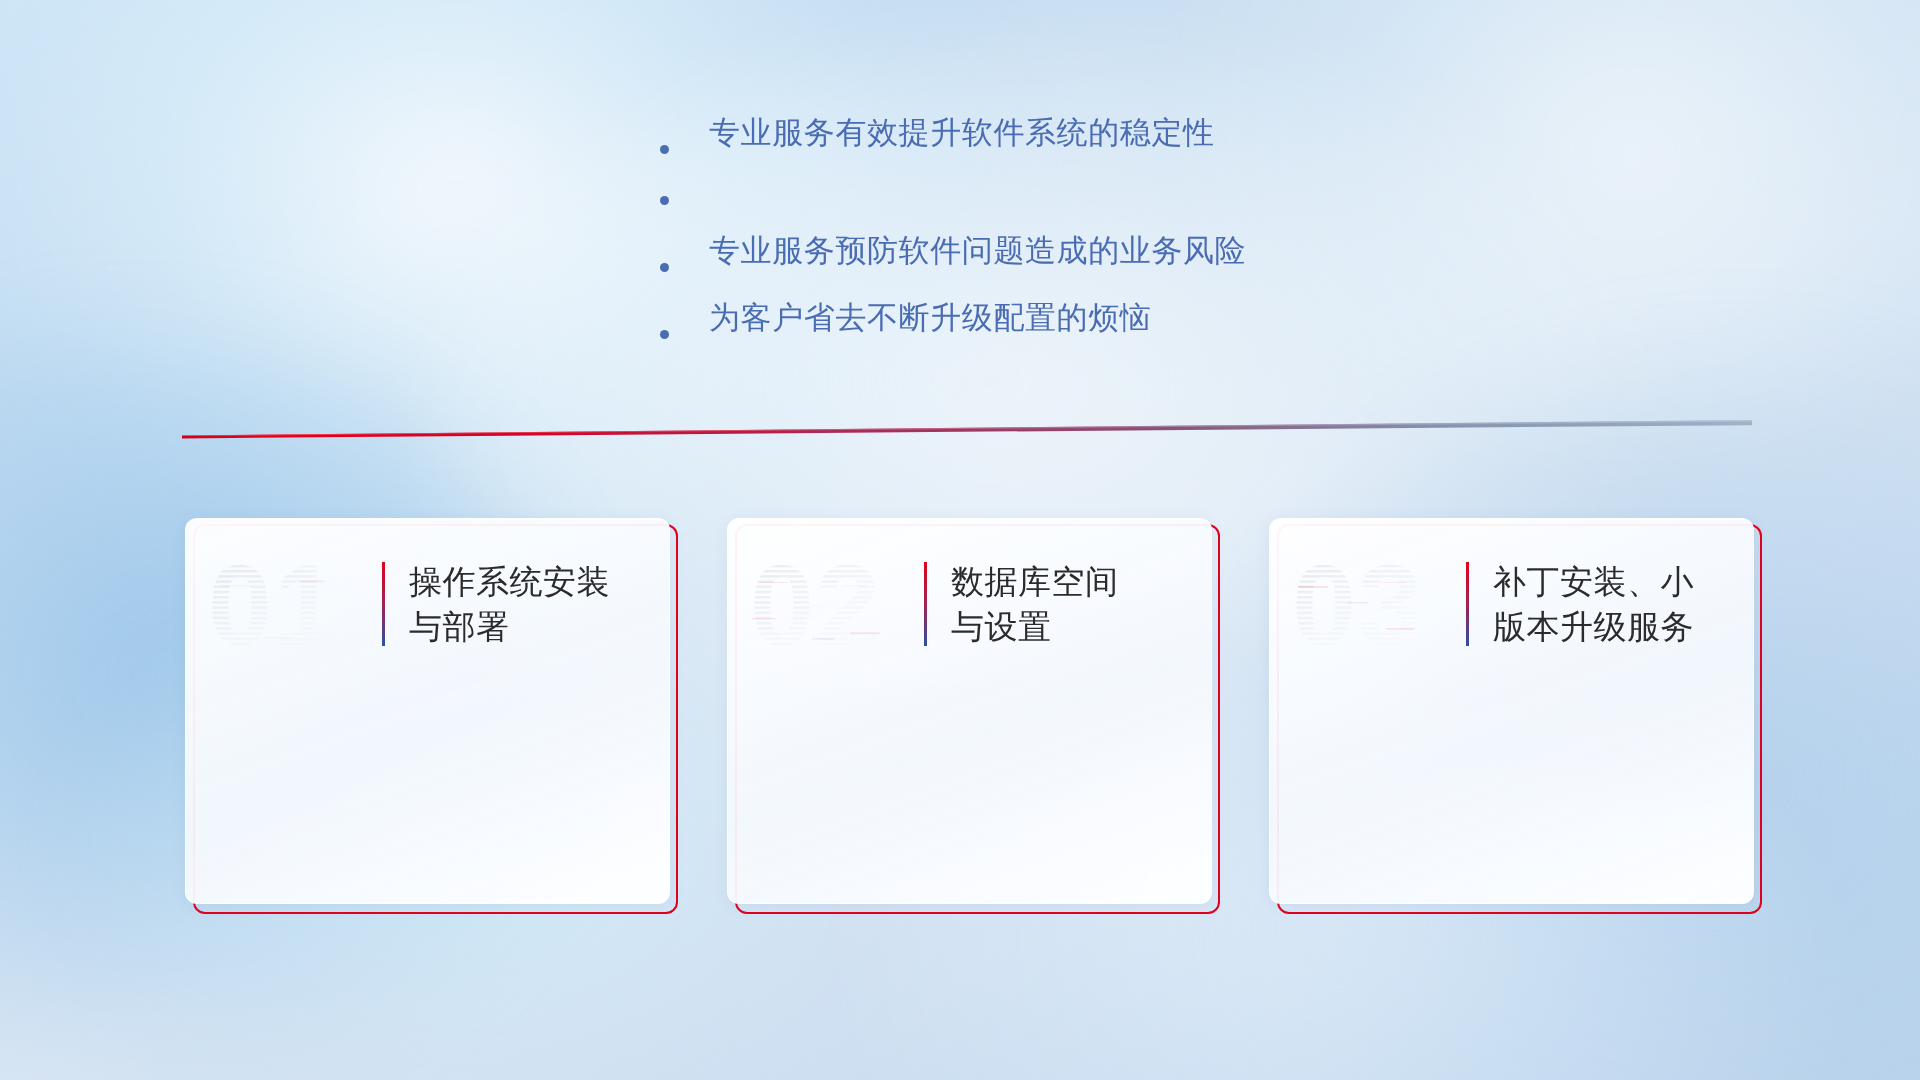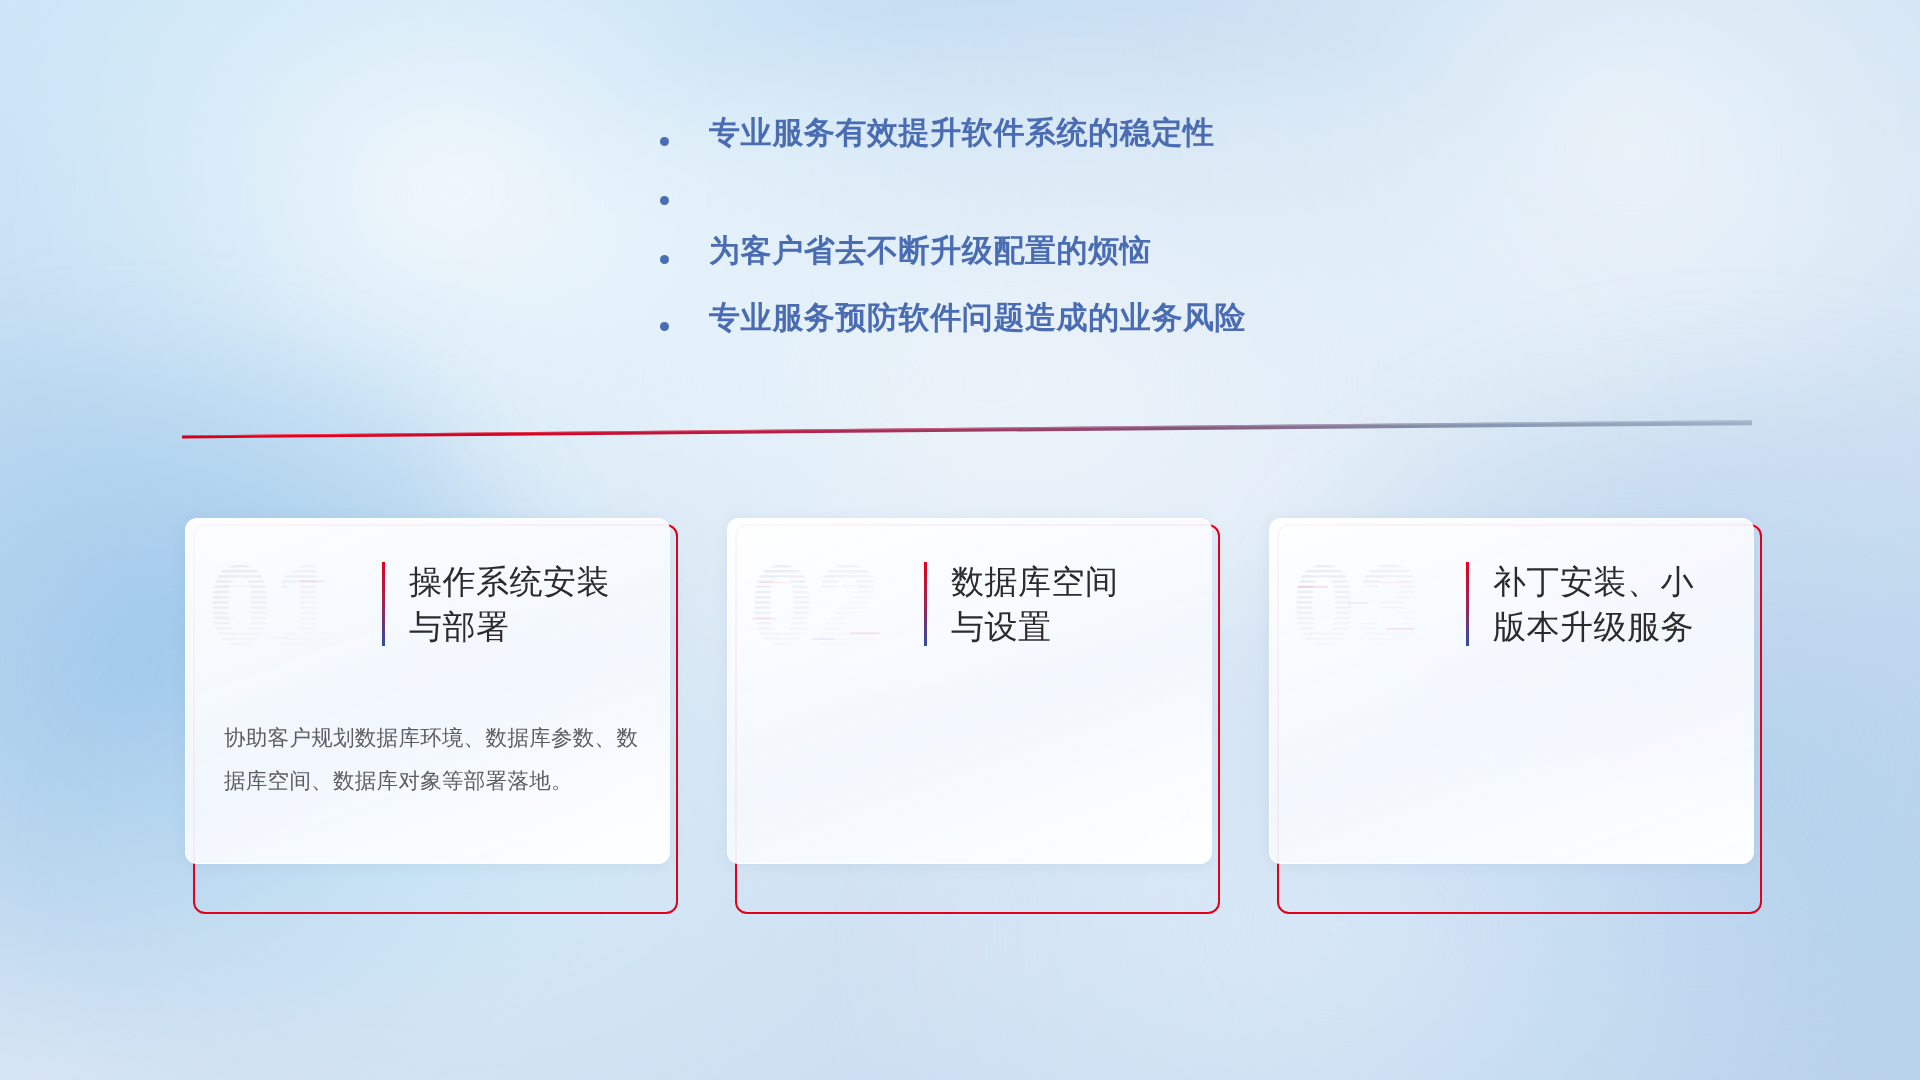--- a/index.html
+++ b/index.html
@@ -120,13 +120,13 @@
   }
   .bullet-row {
     display: flex;
-    align-items: center;
+    align-items: flex-end;
     margin-bottom: 25px;
     color: #4a6cb2;
     font-size: 31px;
     line-height: 42px;
     letter-spacing: 0.6px;
-    font-weight: 700;
+    font-weight: 400;
   }
   .bullet-row:last-child { margin-bottom: 0; }
   .bullet-dot {

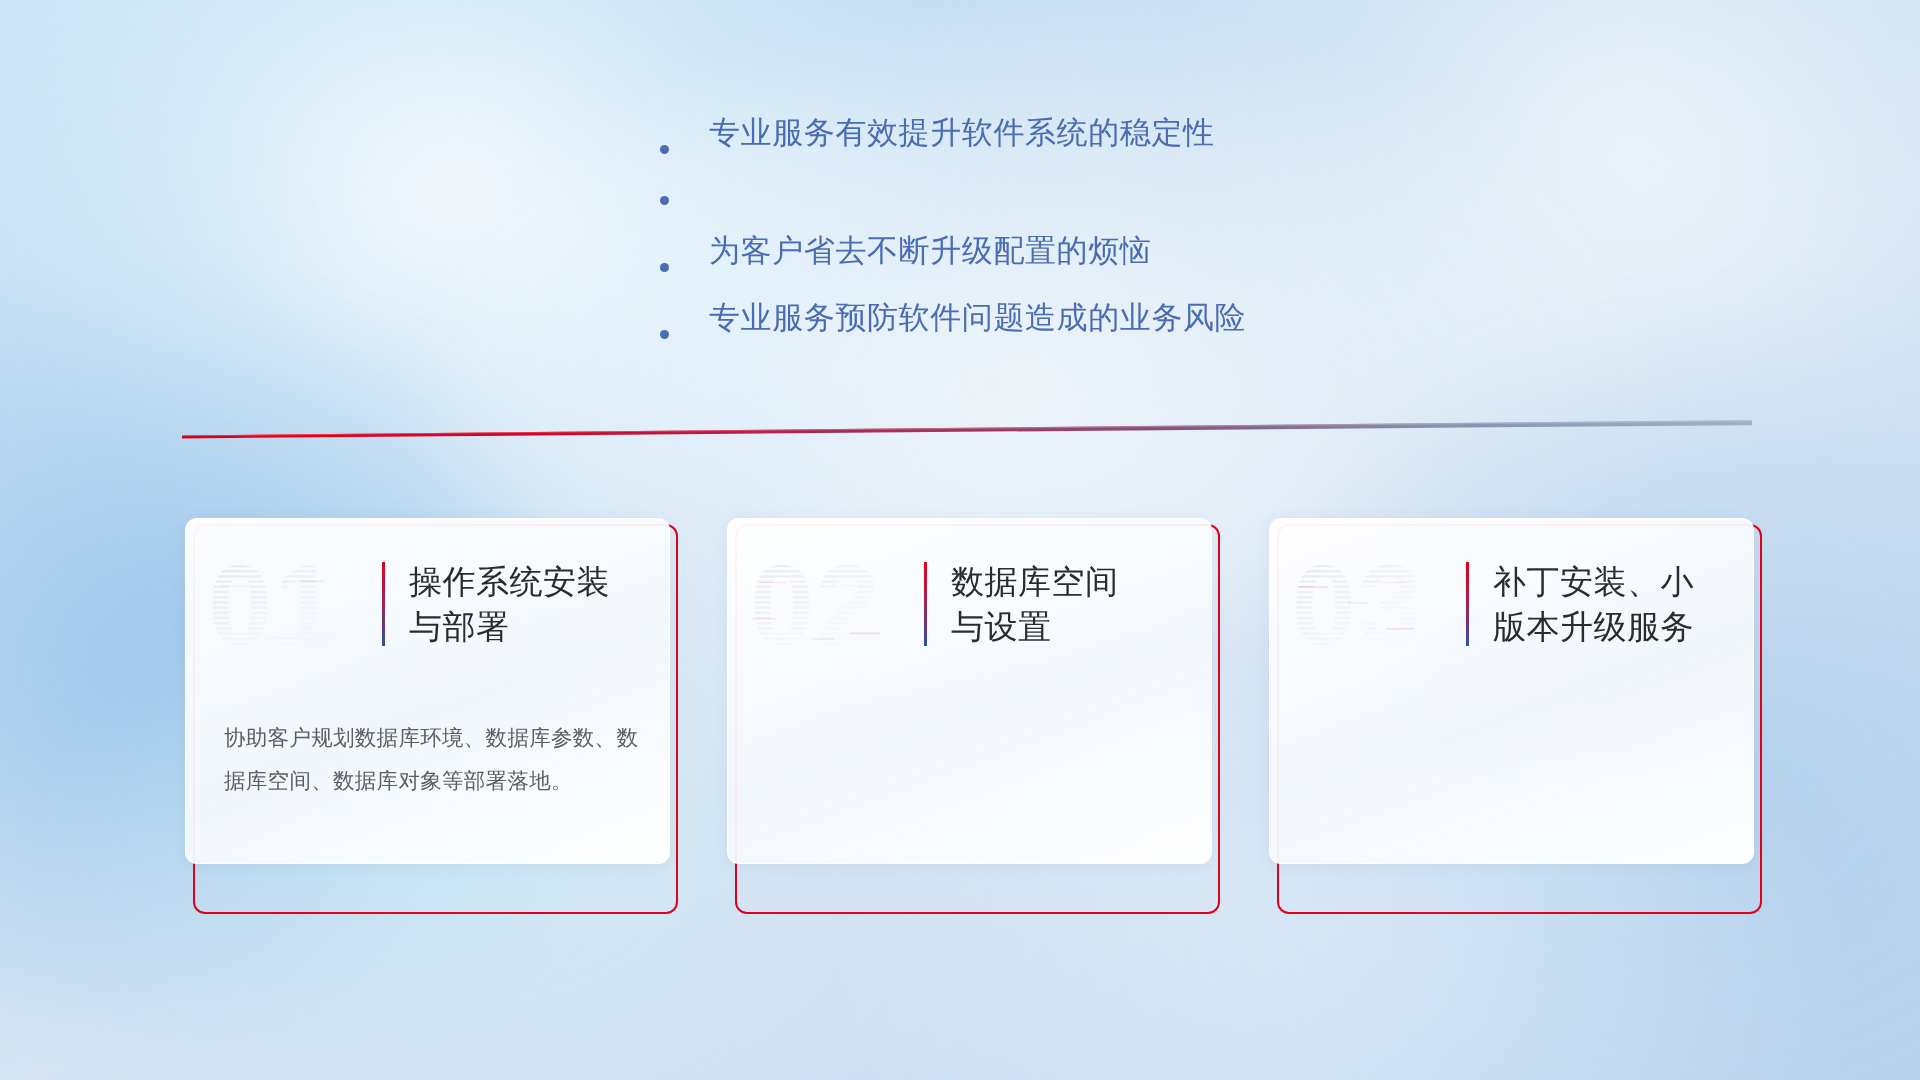--- a/index.html
+++ b/index.html
@@ -268,11 +268,11 @@
     </div>
     <div class="bullet-row">
       <span class="bullet-dot"></span>
-      <span class="bullet-text">为客户省去不断升级配置的烦恼</span>
+      <span class="bullet-text">专业服务预防软件问题造成的业务风险</span>
     </div>
     <div class="bullet-row">
       <span class="bullet-dot"></span>
-      <span class="bullet-text">专业服务预防软件问题造成的业务风险</span>
+      <span class="bullet-text">为客户省去不断升级配置的烦恼</span>
     </div>
   </div>
 

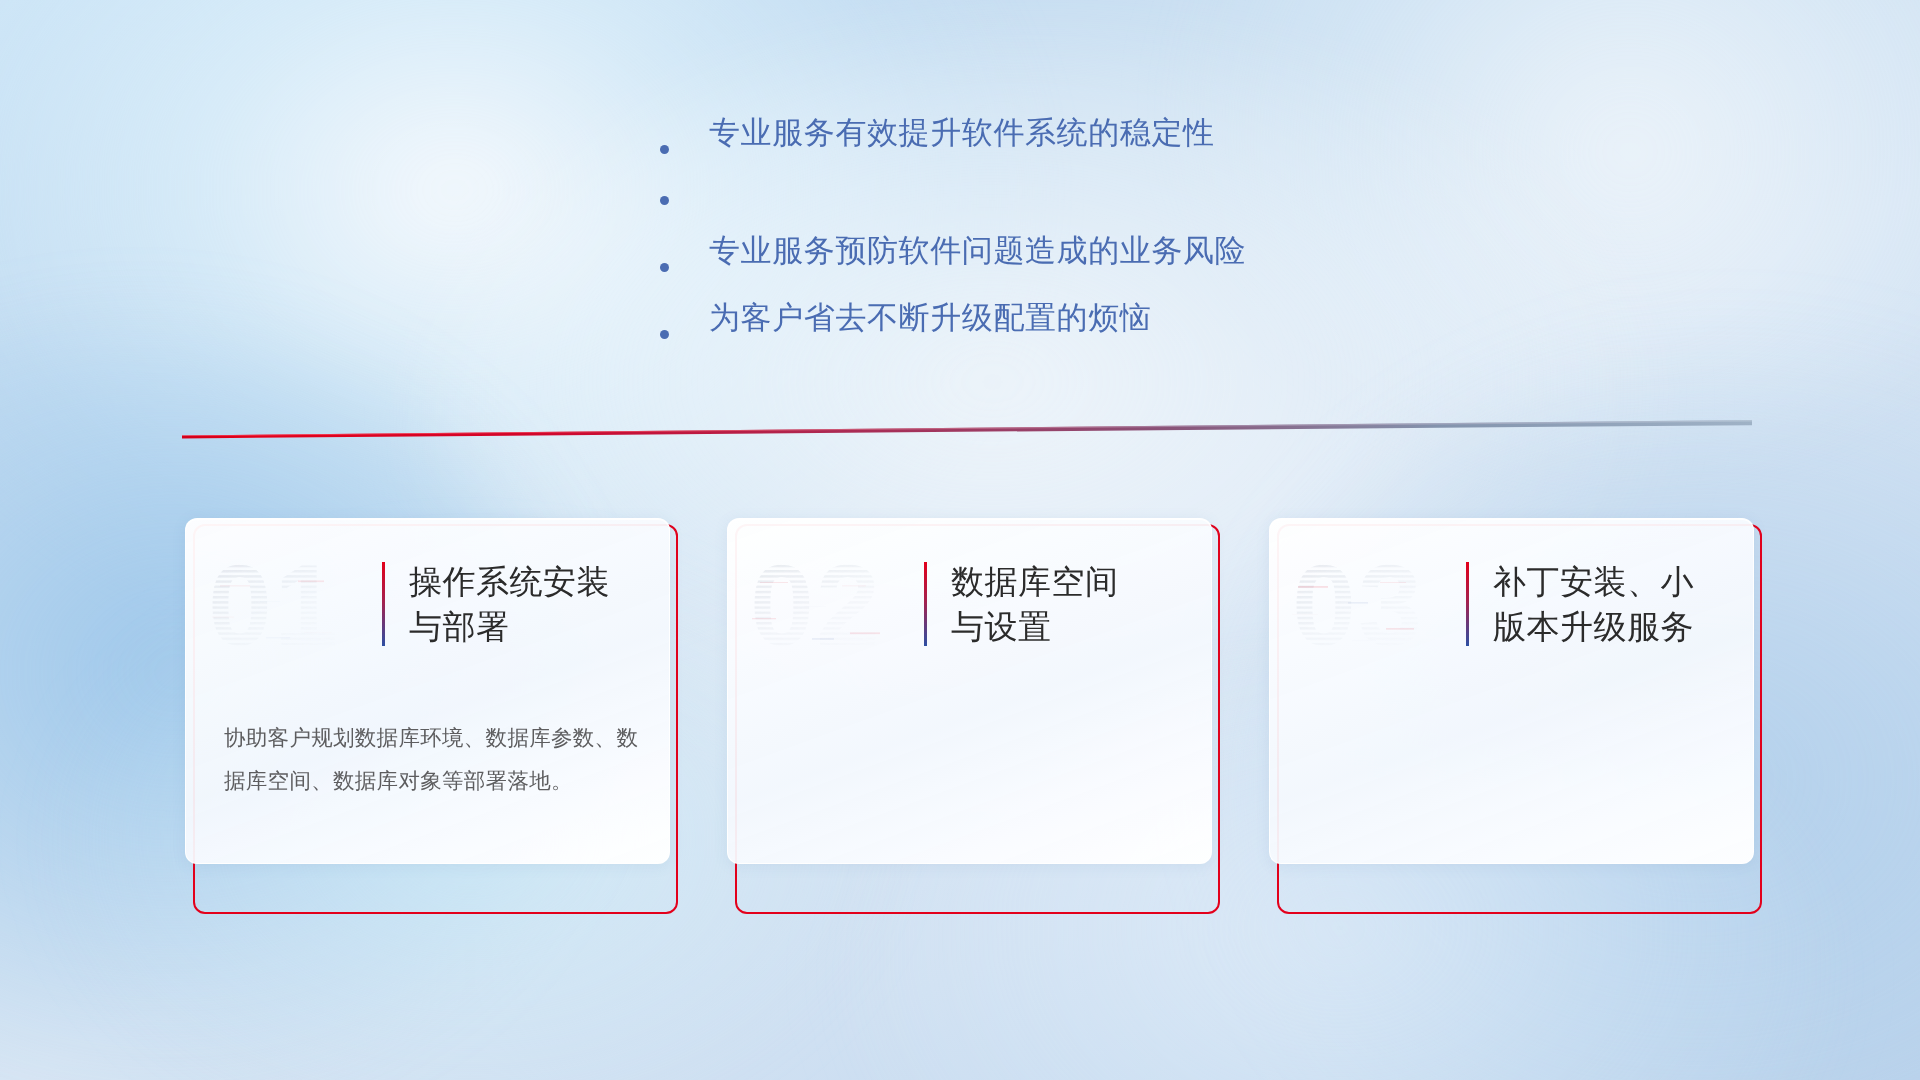--- a/index.html
+++ b/index.html
@@ -183,7 +183,7 @@
     left: 0;
     top: 0;
     width: 485px;
-    height: 346px;
+    height: 386px;
     border-radius: 12px;
     background:
       linear-gradient(160deg,

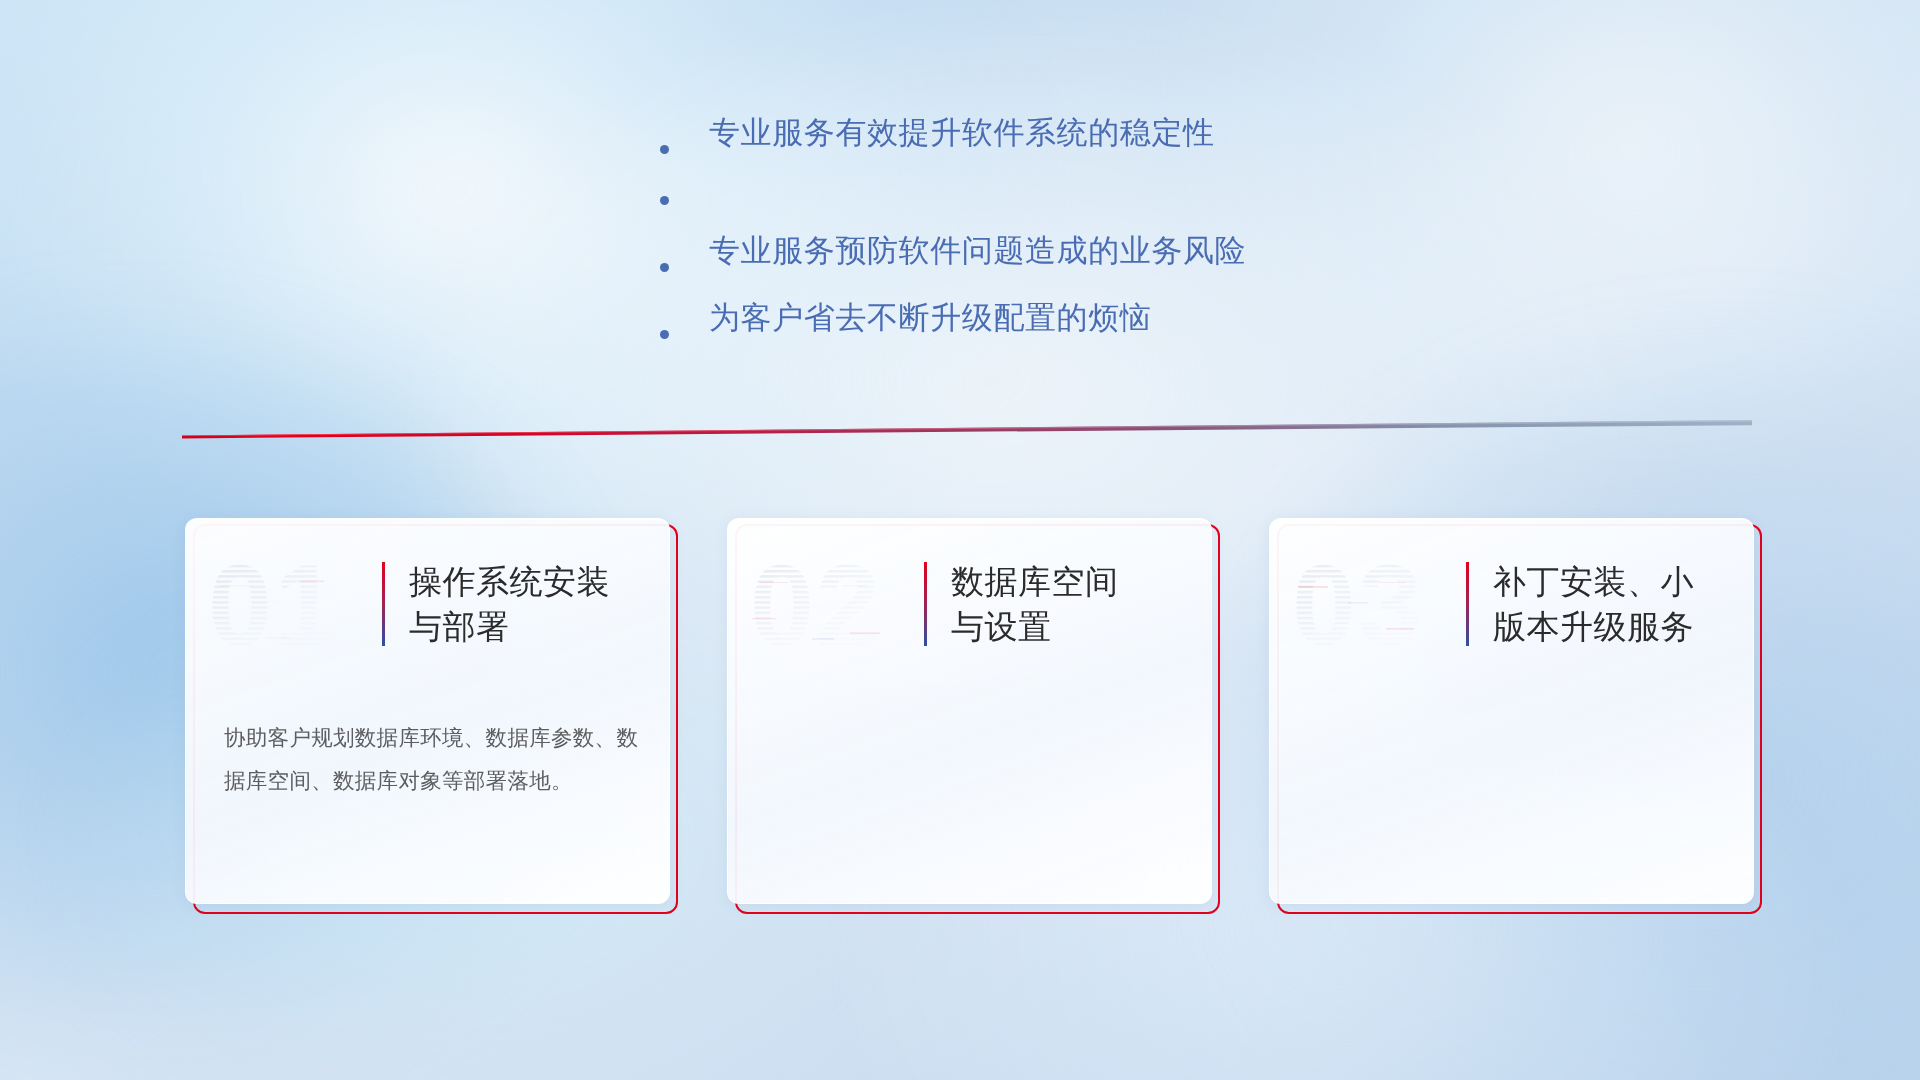--- a/index.html
+++ b/index.html
@@ -348,7 +348,6 @@
           <div class="card-title">操作系统安装
 与部署</div>
         </div>
-        <div class="card-body">协助客户规划数据库环境、数据库参数、数据库空间、数据库对象等部署落地。</div>
       </div>
     </div>
 

